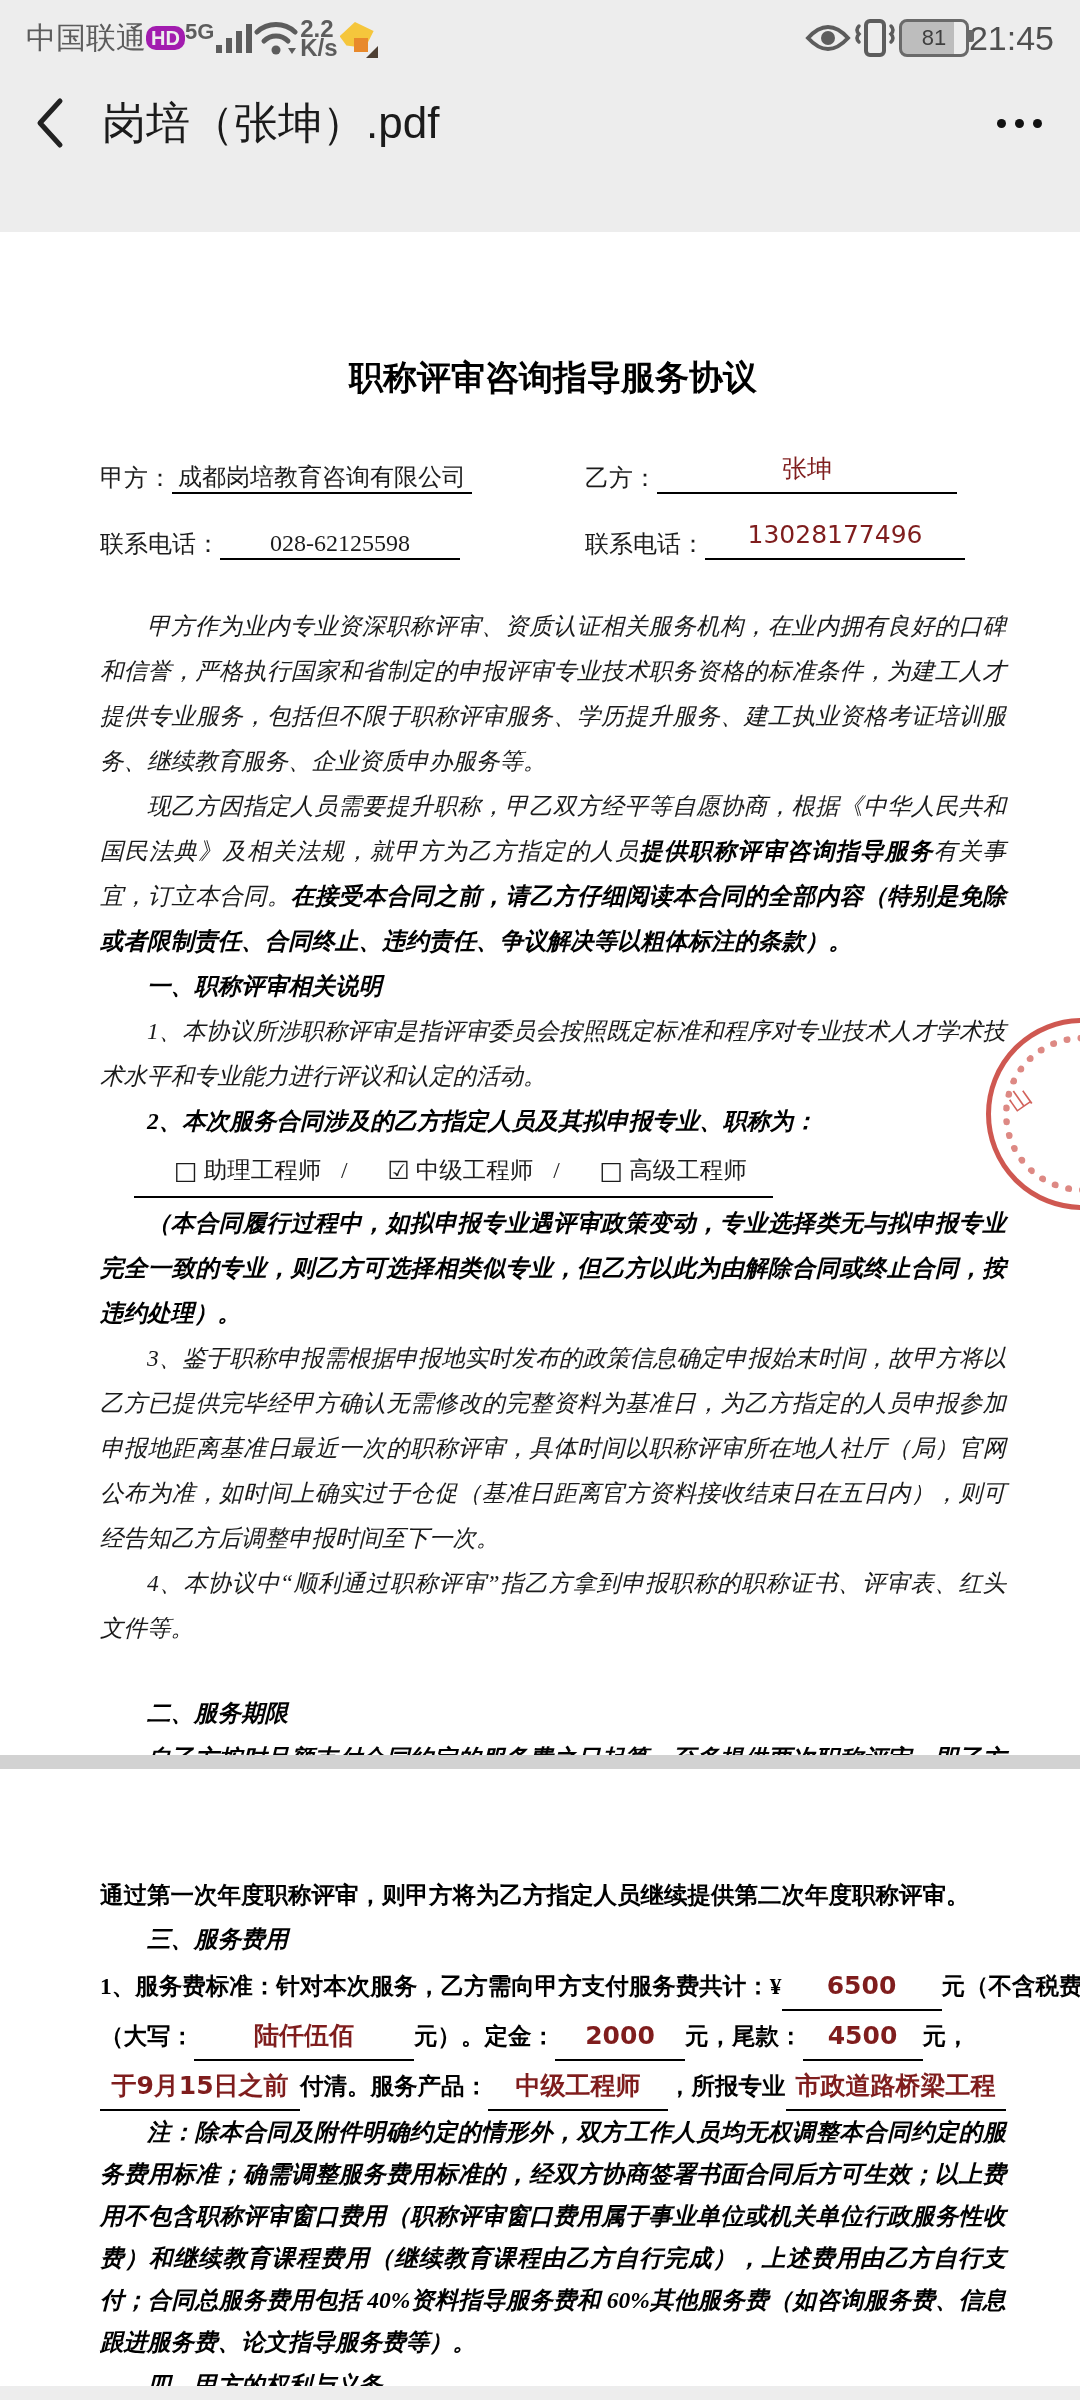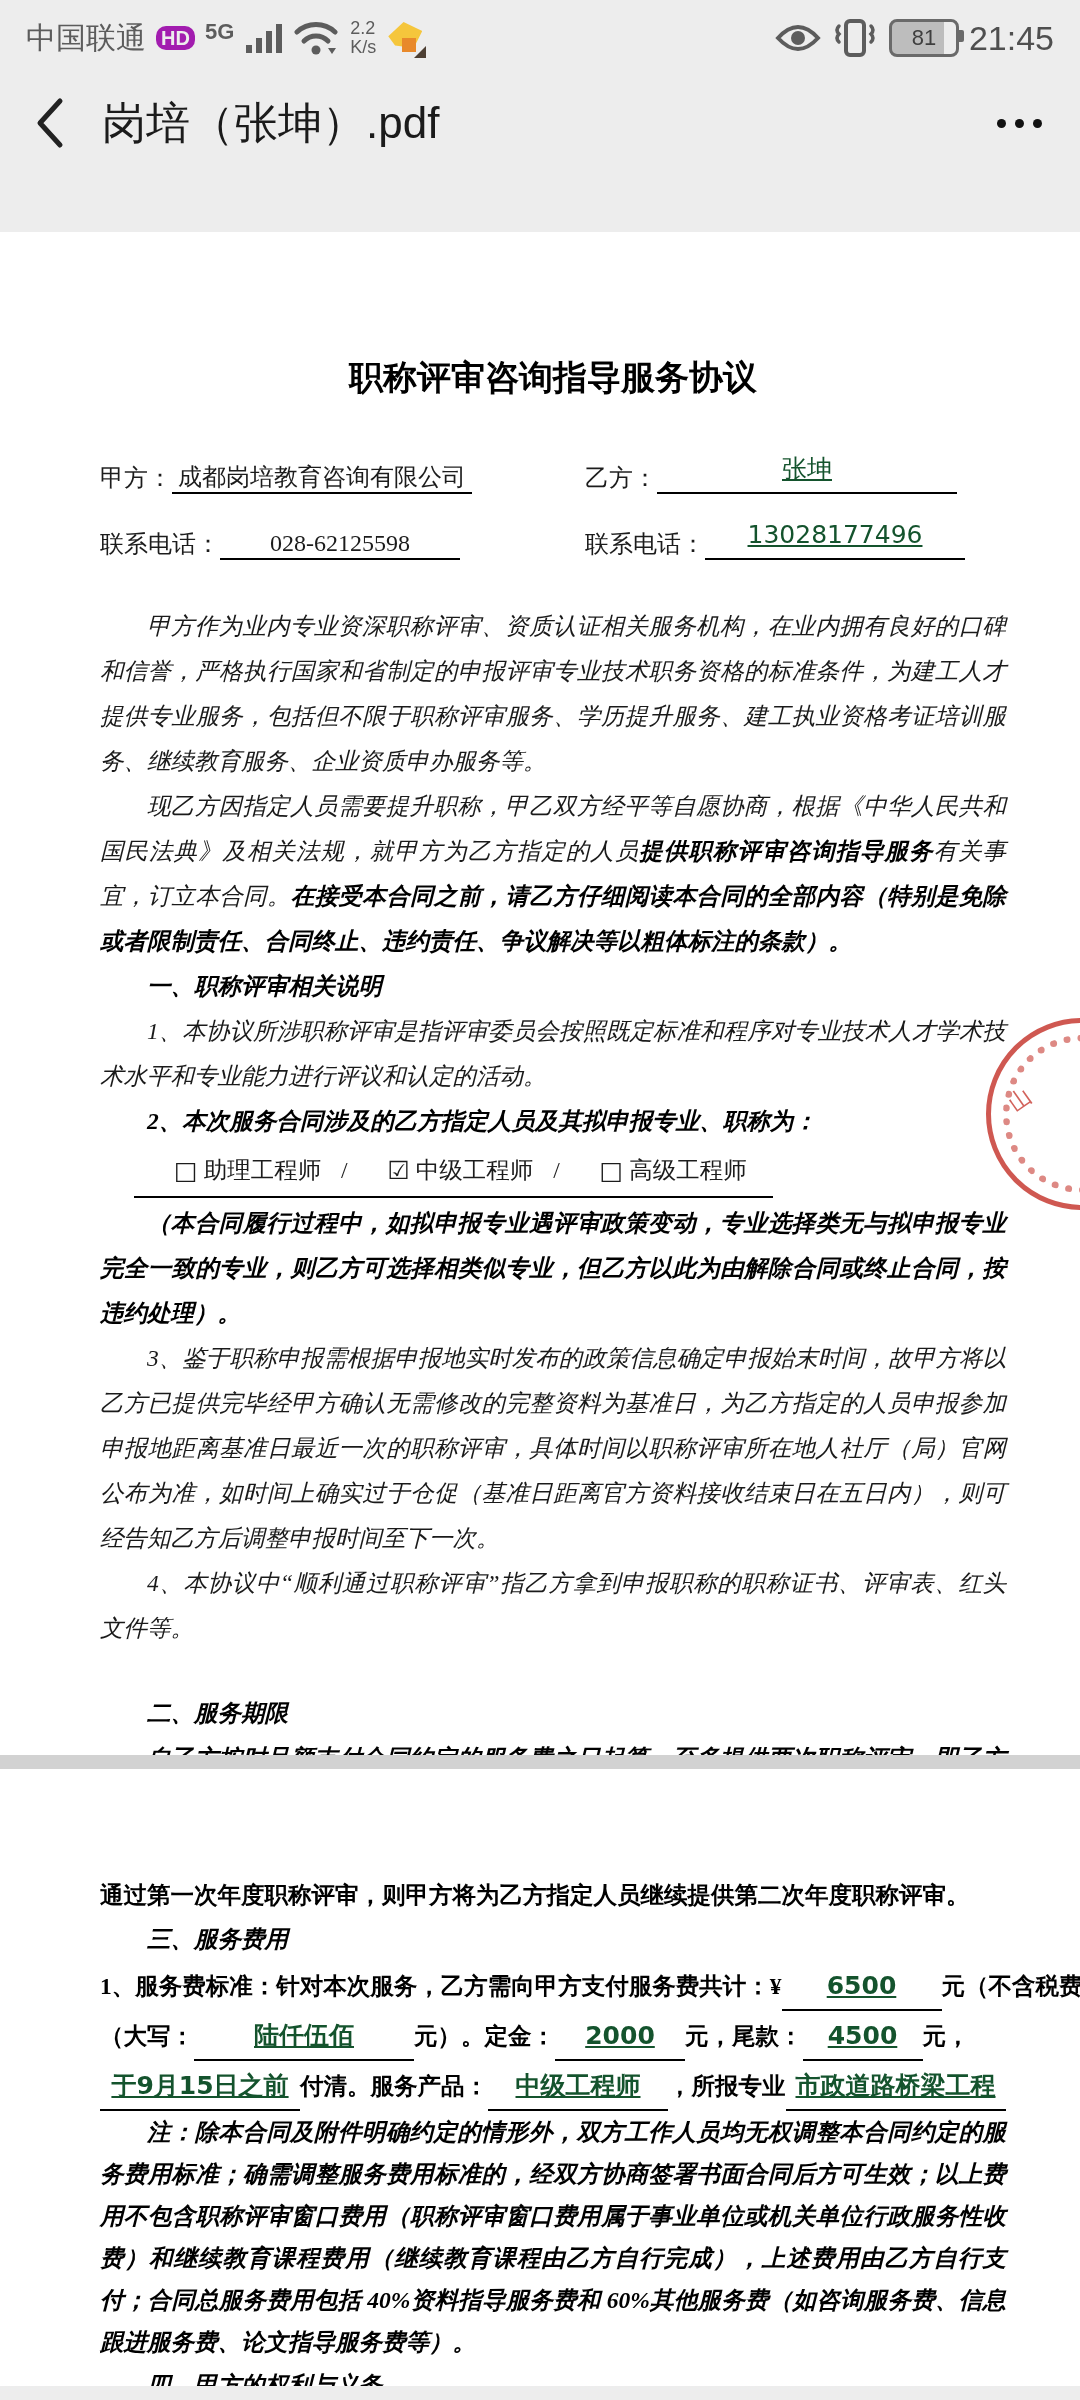--- a/index.html
+++ b/index.html
@@ -10,7 +10,7 @@
   
   .statusbar{height:64px;display:flex;align-items:center;justify-content:space-between;
              padding:6px 26px 0 26px;color:#5c5c5c;}
-  .sb-left,.sb-right{display:flex;align-items:center;gap:10px;}
+  .sb-left,.sb-right{display:flex;align-items:center;}
   .carrier{font-size:30px;color:#5c5c5c;}
   .hdbadge{background:#a21caf;color:#ededed;font-weight:bold;font-size:20px;
            border-radius:10px;padding:2px 5px;line-height:1;}

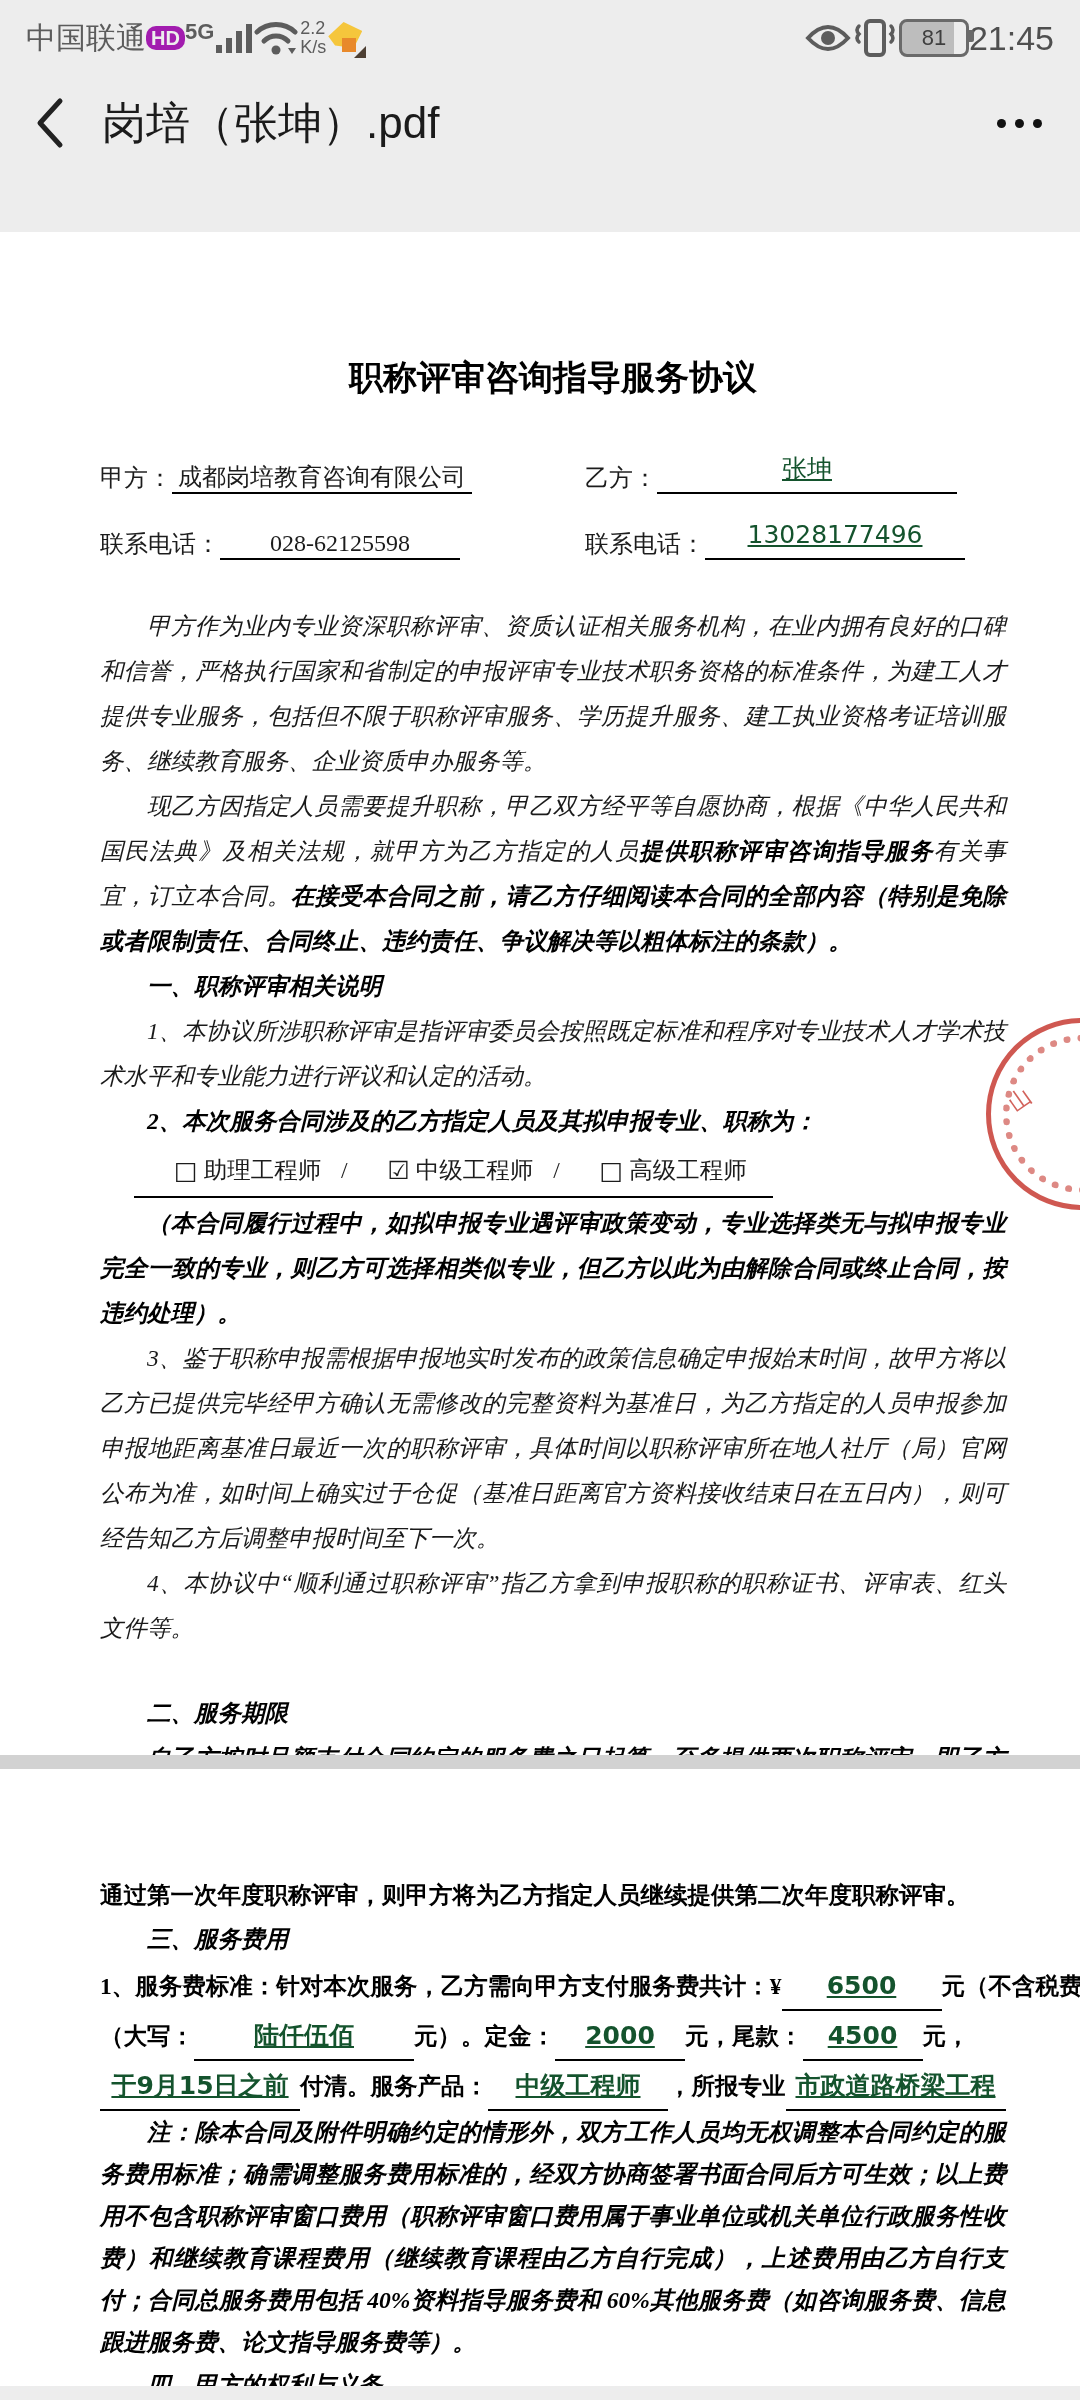--- a/index.html
+++ b/index.html
@@ -16,7 +16,7 @@
            border-radius:10px;padding:2px 5px;line-height:1;}
   .net5g{font-size:22px;font-weight:bold;color:#5c5c5c;line-height:1;position:relative;top:-6px;}
   .sigbars,.wifiicon,.eyeicon,.vibicon{display:inline-block;}
-  .speed{font-size:18px;line-height:19px;color:#5c5c5c;text-align:left;}
+  .speed{font-size:24px;line-height:19px;color:#5c5c5c;text-align:left;font-weight:bold;}
   .appicon{width:40px;height:40px;position:relative;display:inline-block;}
   .appicon .crane{position:absolute;left:2px;top:4px;width:34px;height:26px;background:#f5c63c;
                   clip-path:polygon(0 55%,45% 0,100% 35%,75% 100%,20% 90%);}

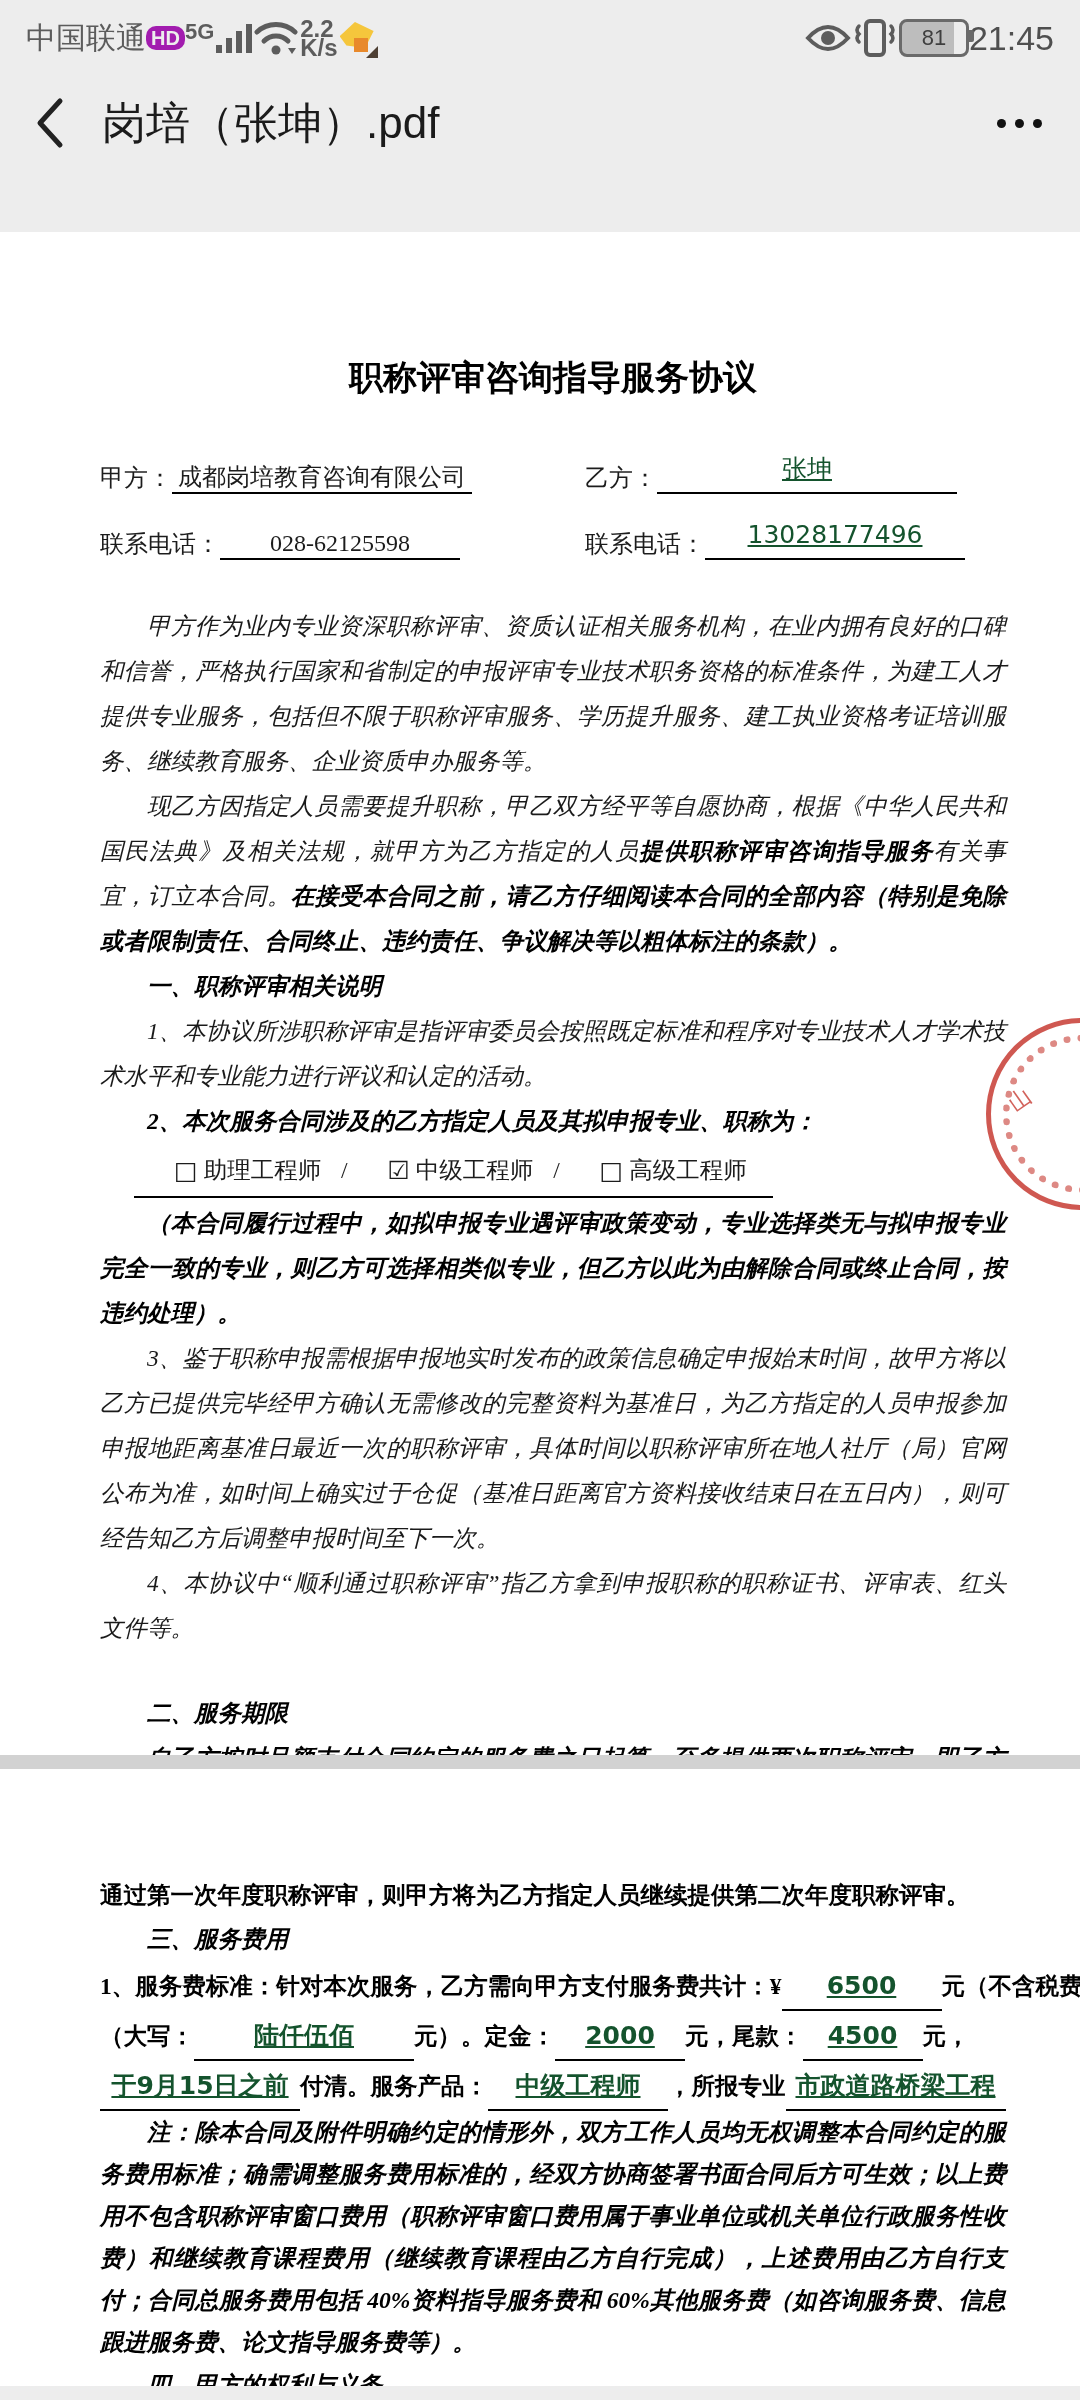--- a/index.html
+++ b/index.html
@@ -58,7 +58,7 @@
   .fill{display:inline-block;border-bottom:2px solid #000;text-align:center;
         vertical-align:bottom;line-height:30px;}
   .fill .val{position:relative;display:inline-block;}
-  .hand{font-family:"DejaVu Sans","Liberation Sans",sans-serif;font-size:25px;color:#14532d;text-decoration:underline;}
+  .hand{font-family:"DejaVu Sans","Liberation Sans",sans-serif;font-size:25px;color:#7f1d1d;}
   .raised .val{top:-8px;}
   .w300{min-width:300px;}
   .w240{min-width:240px;text-align:center;}

